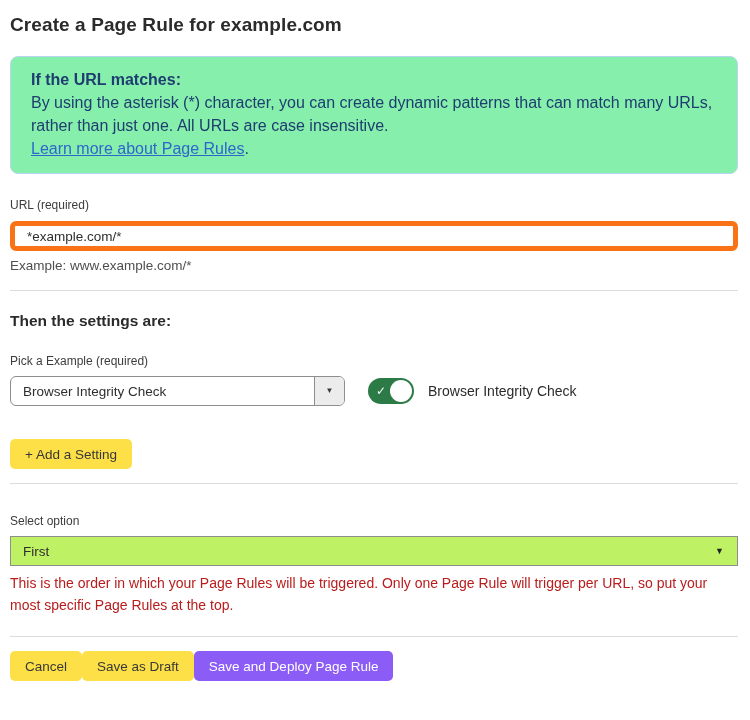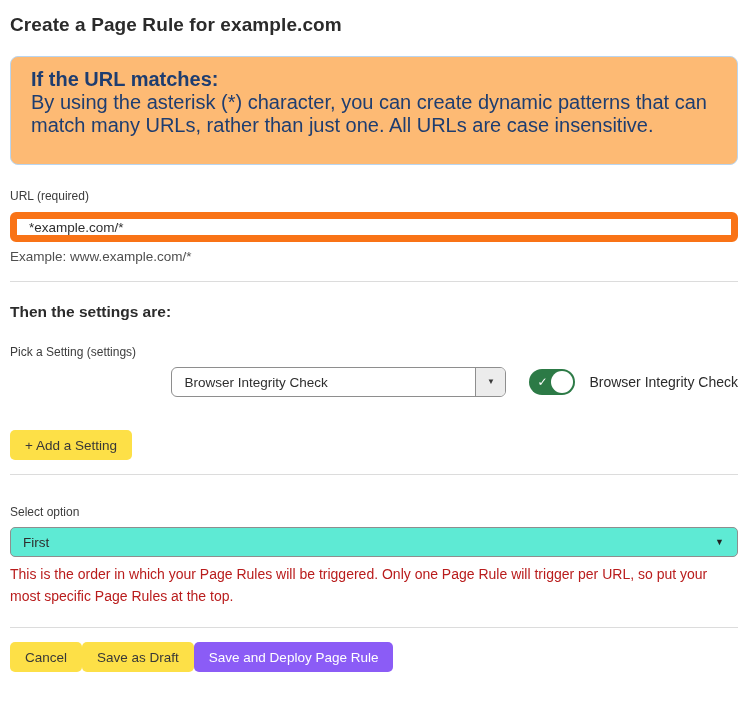--- a/index.html
+++ b/index.html
@@ -23,11 +23,11 @@
   
   .info-box {
     margin-top: 20px;
-    background: #fdba74;
+    background: #86efac;
     border: 1px solid #b9d5f0;
     border-radius: 8px;
-    padding: 11px 20px 27px 20px;
-    font-size: 20px;
+    padding: 11px 20px 13px 20px;
+    font-size: 16px;
     line-height: 23px;
     color: #1e3d70;
   }

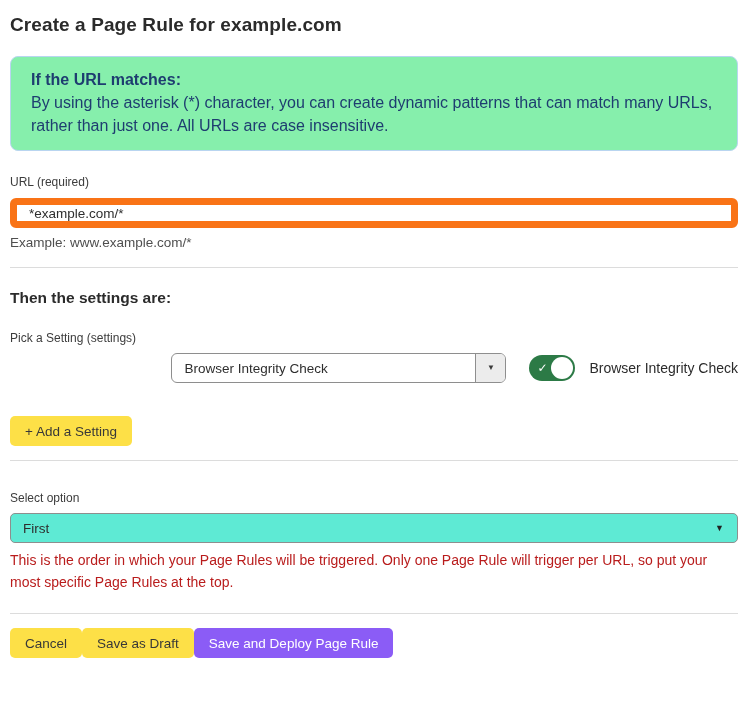--- a/index.html
+++ b/index.html
@@ -218,6 +218,7 @@
   <div class="info-box">
     <div class="info-heading">If the URL matches:</div>
     <div class="info-body">By using the asterisk (*) character, you can create dynamic patterns that can match many URLs, rather than just one. All URLs are case insensitive.</div>
+    <div class="info-link-line"><a class="info-link">Learn more about Page Rules</a><span>.</span></div>
   </div>
 
   <div class="field-label">URL (required)</div>

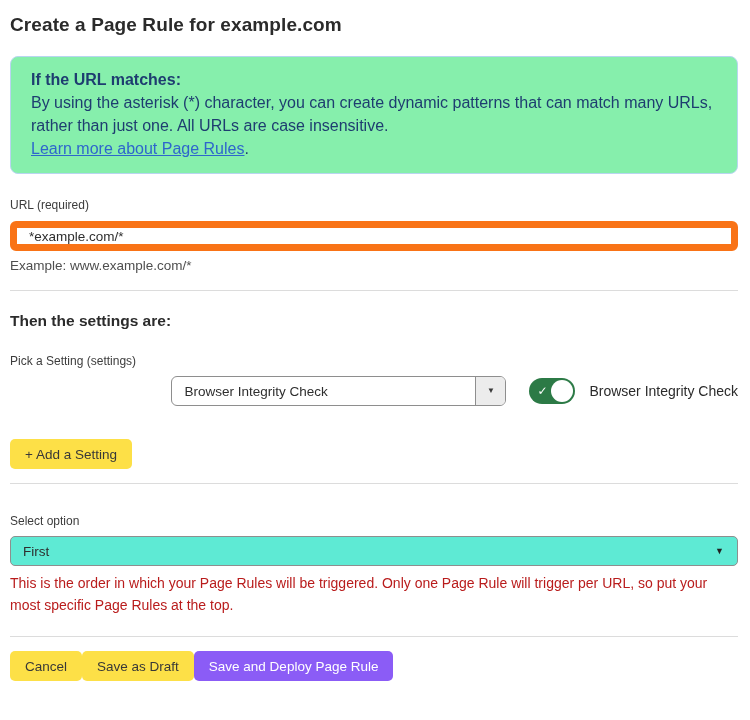--- a/index.html
+++ b/index.html
@@ -53,7 +53,7 @@
     margin-top: 9px;
     width: 100%;
     height: 30px;
-    border: 7px solid #f97316;
+    border: 5px solid #f97316;
     border-radius: 6px;
     padding: 0 12px;
     font-size: 13.5px;

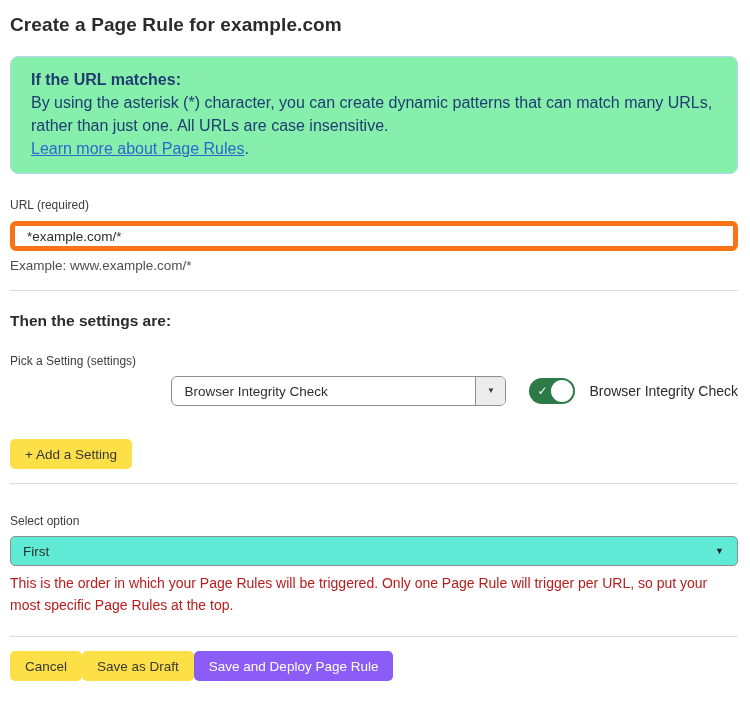--- a/index.html
+++ b/index.html
@@ -229,7 +229,7 @@
 
   <div class="section-heading">Then the settings are:</div>
 
-  <div class="field-label">Pick a Setting (settings)</div>
+  <div class="field-label">Pick a Example (required)</div>
 
   <div class="setting-row">
     <div class="dropdown">

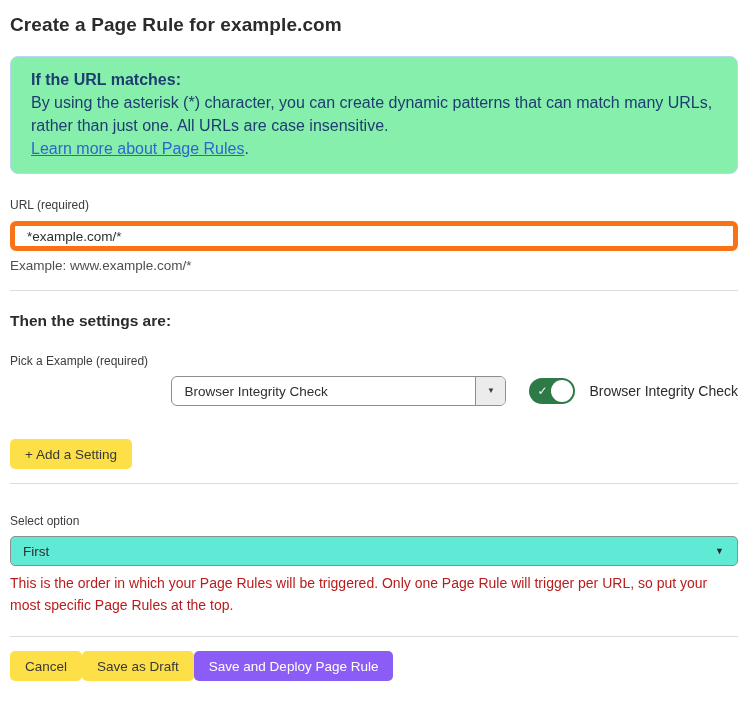--- a/index.html
+++ b/index.html
@@ -78,7 +78,6 @@
     margin-top: 8px;
     display: flex;
     align-items: center;
-    justify-content: flex-end;
   }
   .dropdown {
     display: flex;

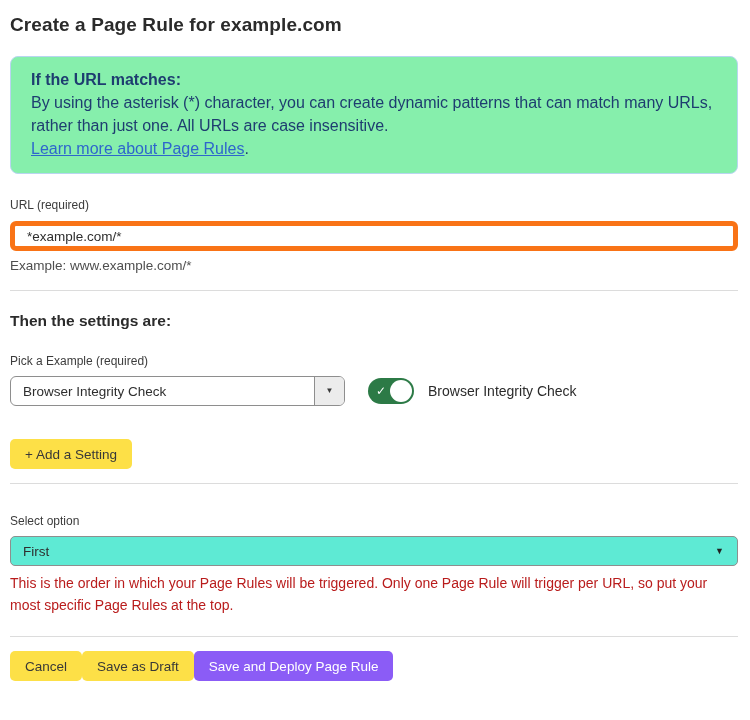--- a/index.html
+++ b/index.html
@@ -177,8 +177,8 @@
     width: 100%;
     height: 30px;
     border: 1px solid #8e8e8e;
-    border-radius: 5px;
-    background: #5eead4;
+    border-radius: 0;
+    background: #bef264;
     display: flex;
     align-items: center;
     padding: 0 12px;

